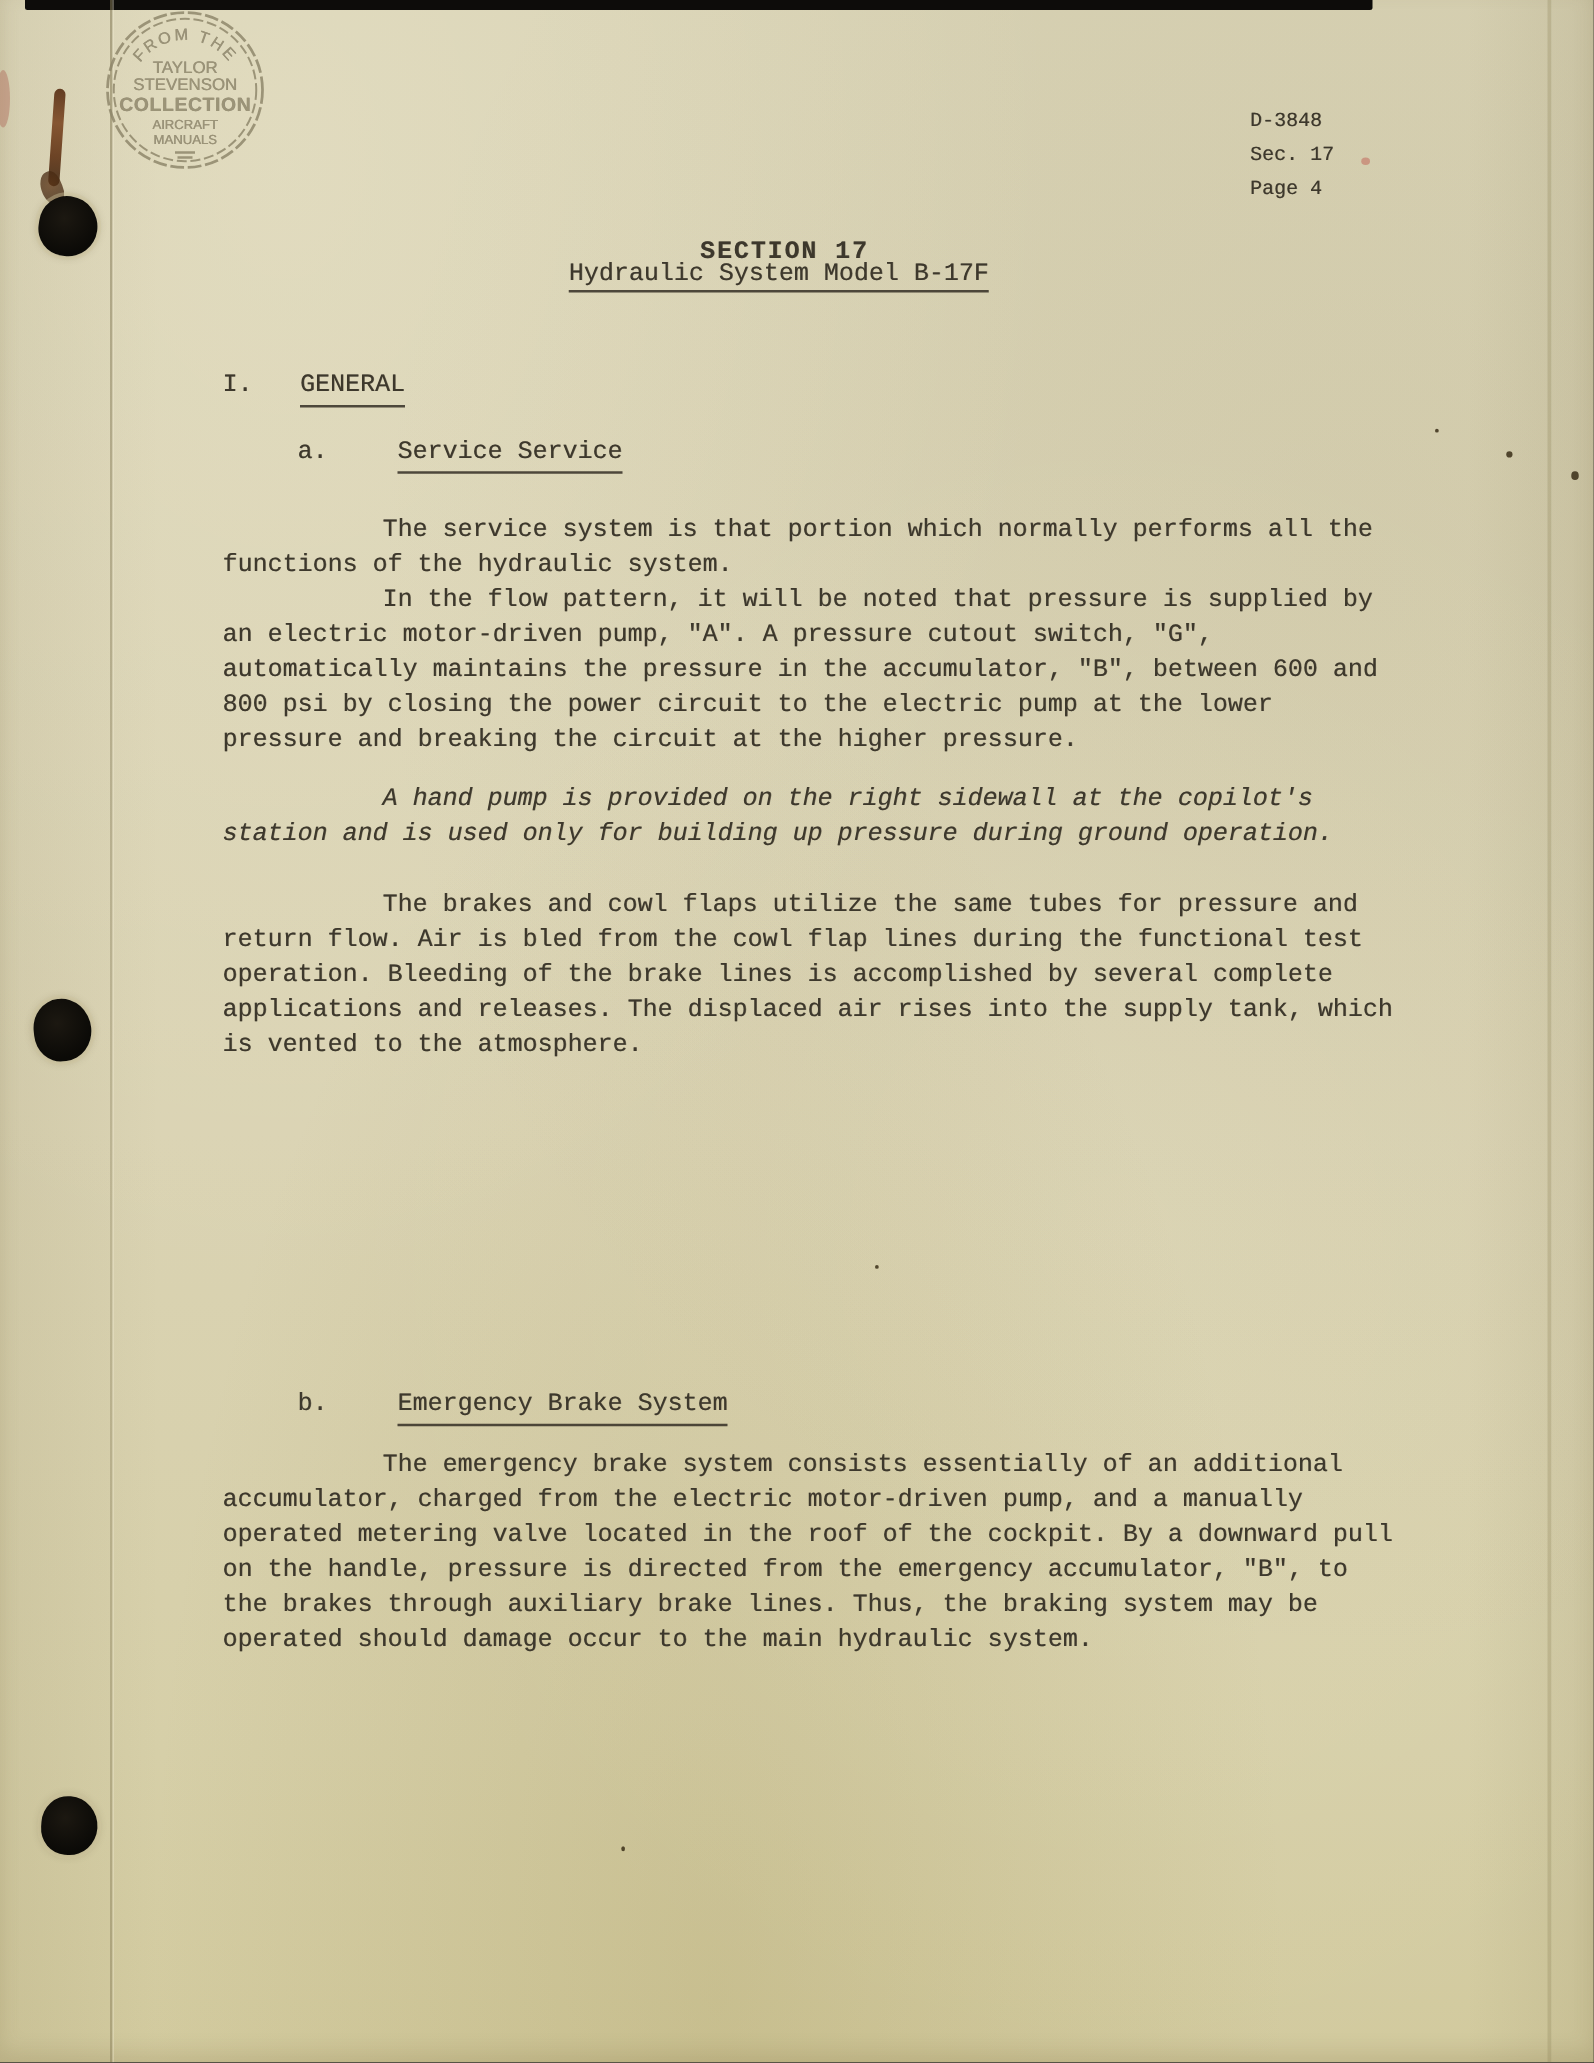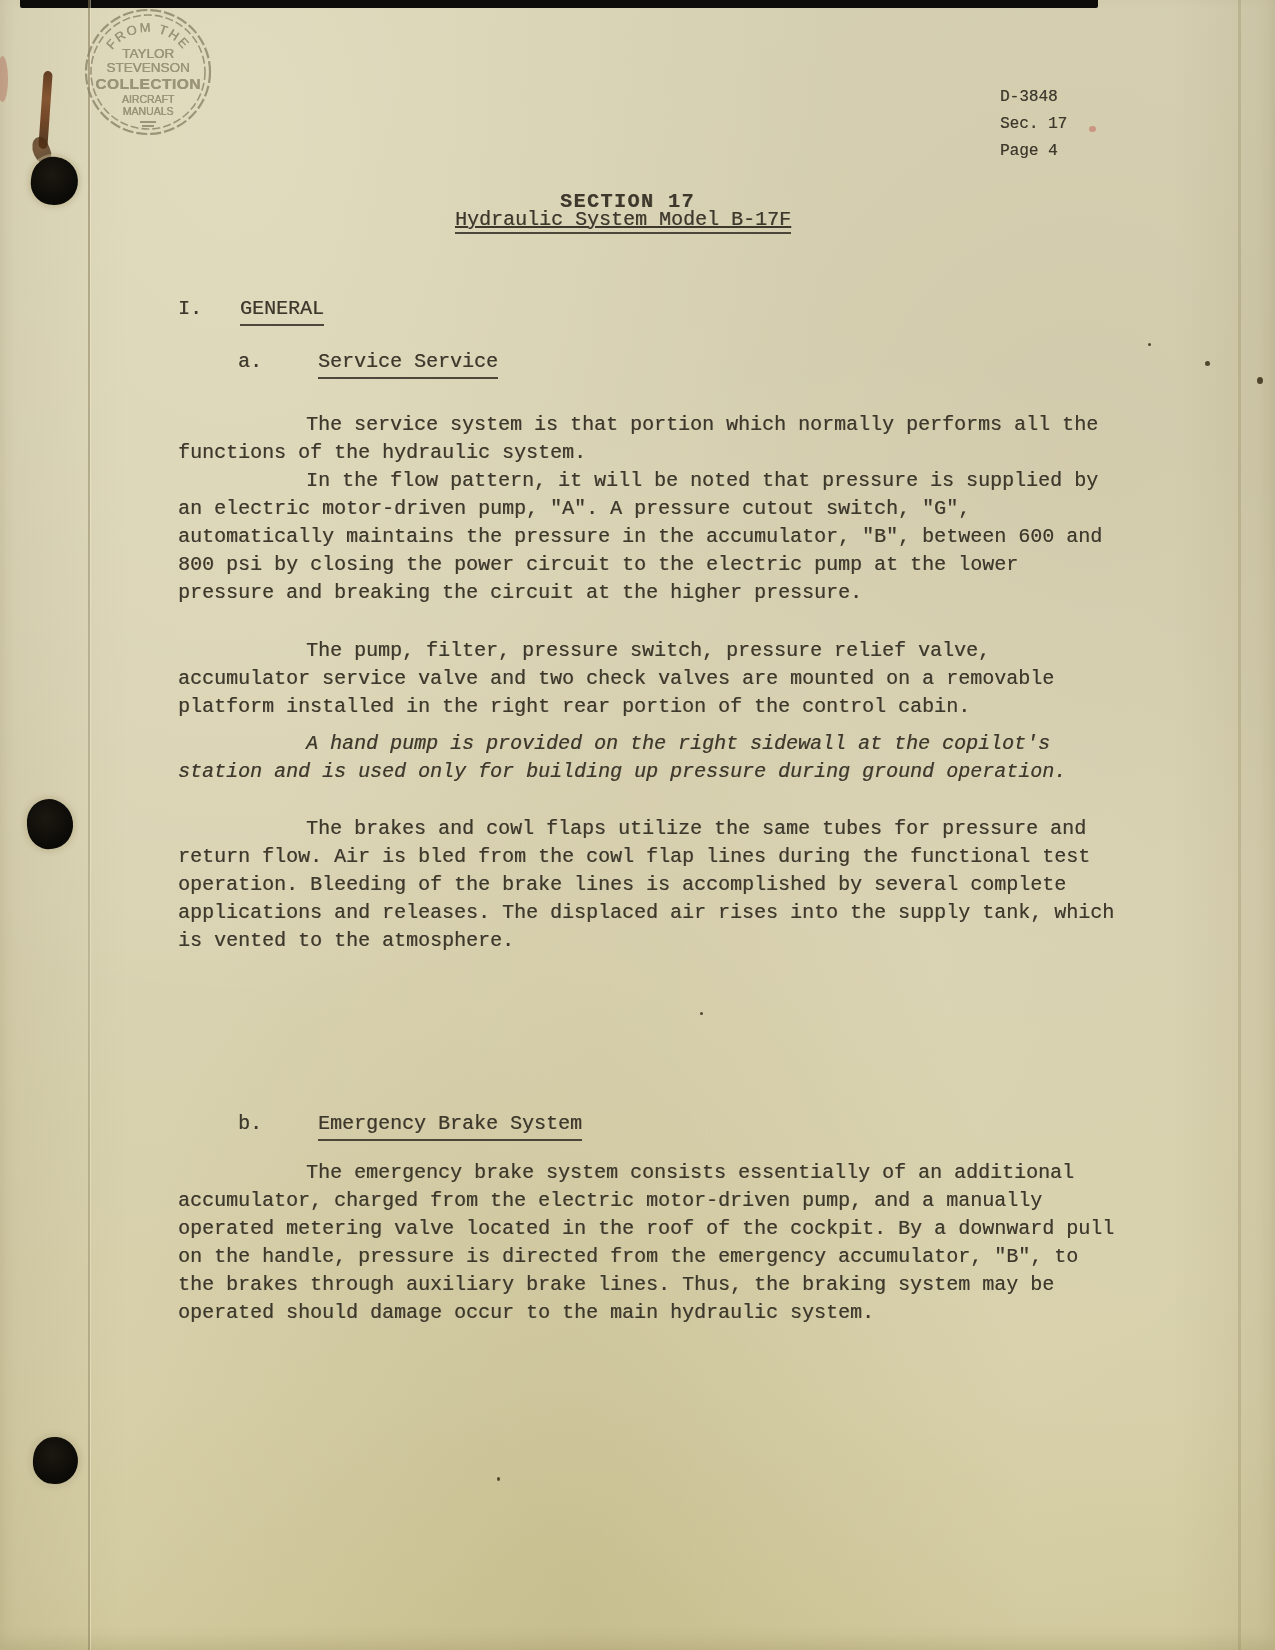--- a/index.html
+++ b/index.html
@@ -45,7 +45,7 @@
     font-family:"Liberation Sans", sans-serif;}
   .ref-block{position:absolute;left:1000px;top:84px;font-size:16px;line-height:27px;}
   .title{position:absolute;left:560px;top:162px;font-size:20px;letter-spacing:1.5px;font-weight:bold;margin-top:28px;}
-  .subtitle{position:absolute;left:455px;top:208px;font-size:20px;text-decoration:underline;}
+  .subtitle{position:absolute;left:455px;top:208px;font-size:20px;}
   .u{border-bottom:2px solid rgba(52,46,36,.85);padding-bottom:1px;}
   .content{position:absolute;left:178px;top:295px;width:940px;font-size:20px;line-height:28px;}
   .section-b{position:absolute;left:178px;top:1110px;width:940px;font-size:20px;line-height:28px;}

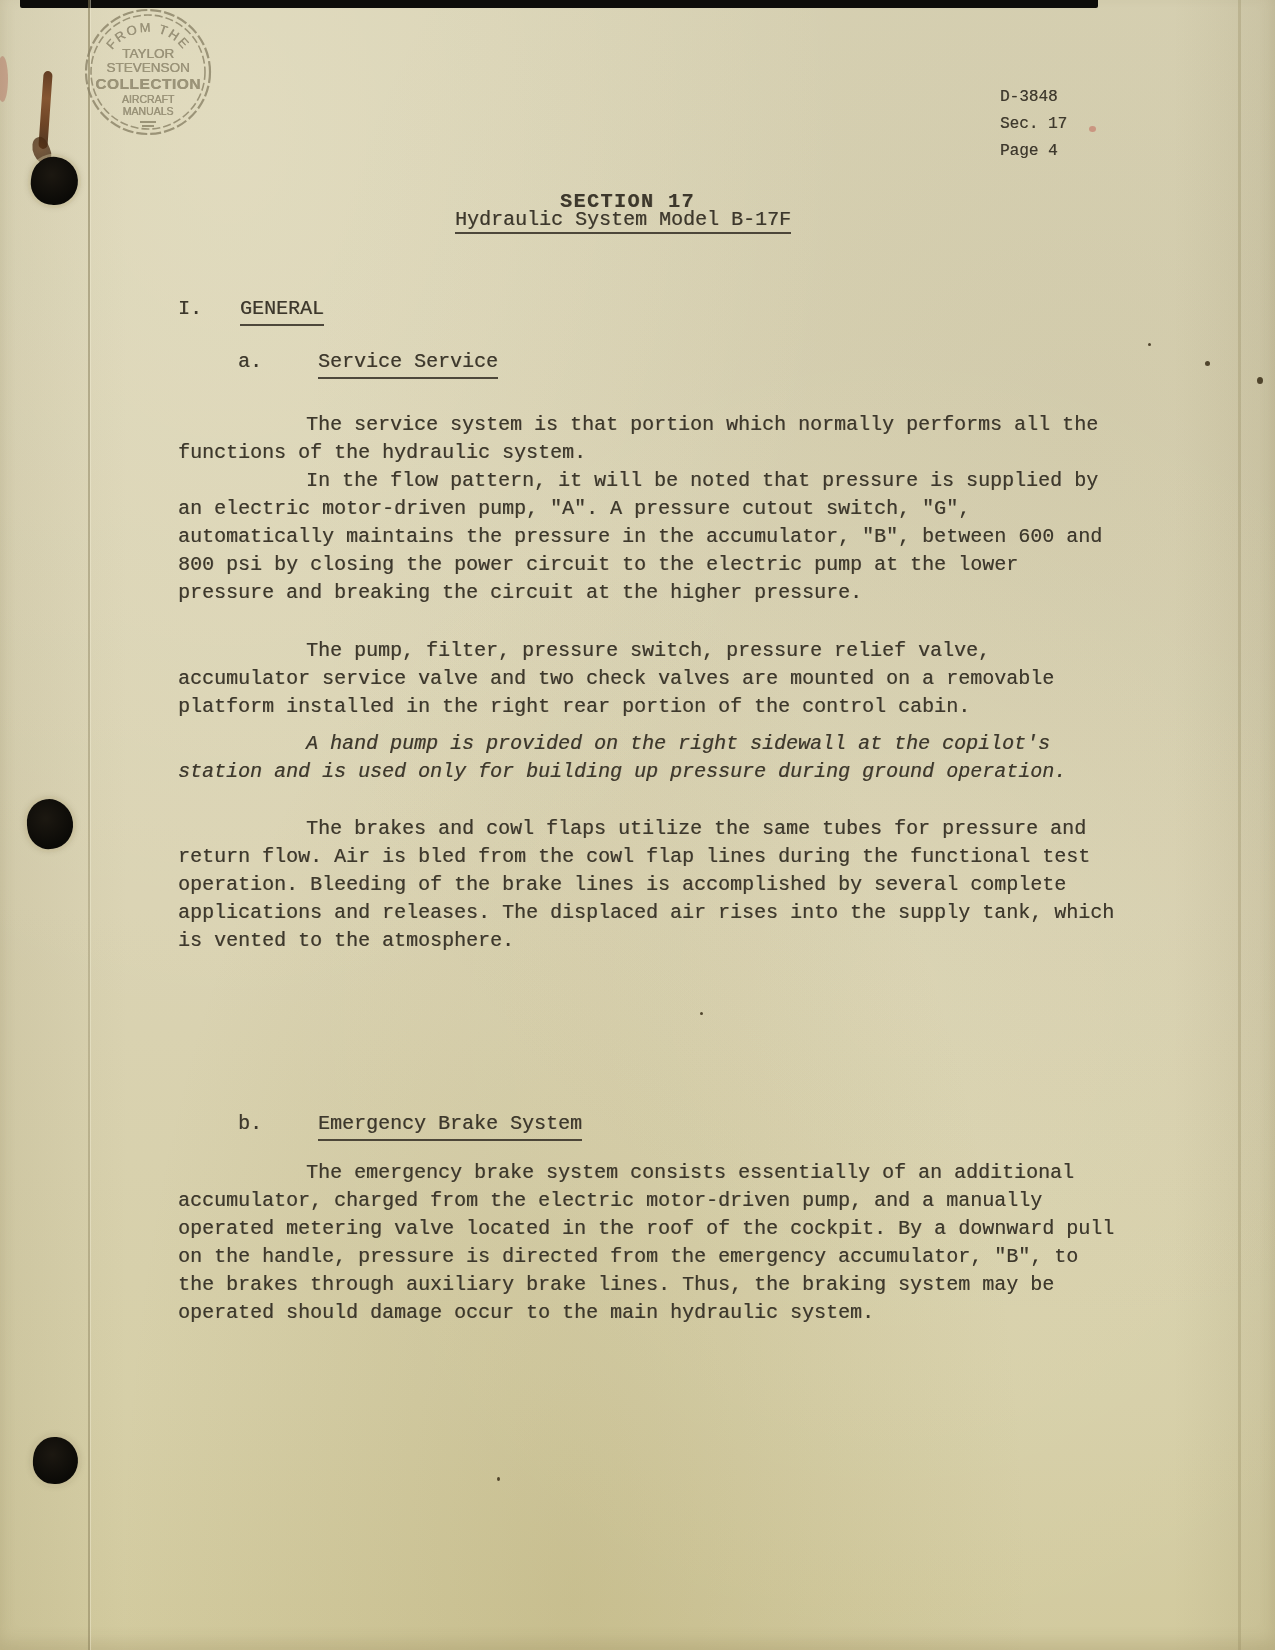--- a/index.html
+++ b/index.html
@@ -57,7 +57,7 @@
   .h-service{margin:0 0 32px 0;}
   p.para{margin:0;text-indent:128px;}
   p.p1{}
-  p.p2{margin-bottom:30px;}
+  p.p2{margin-bottom:19px;}
   p.p3{margin-bottom:9px;}
   p.p4{margin-bottom:29px;font-style:italic;}
   .section-b p.para{margin-top:18px;}

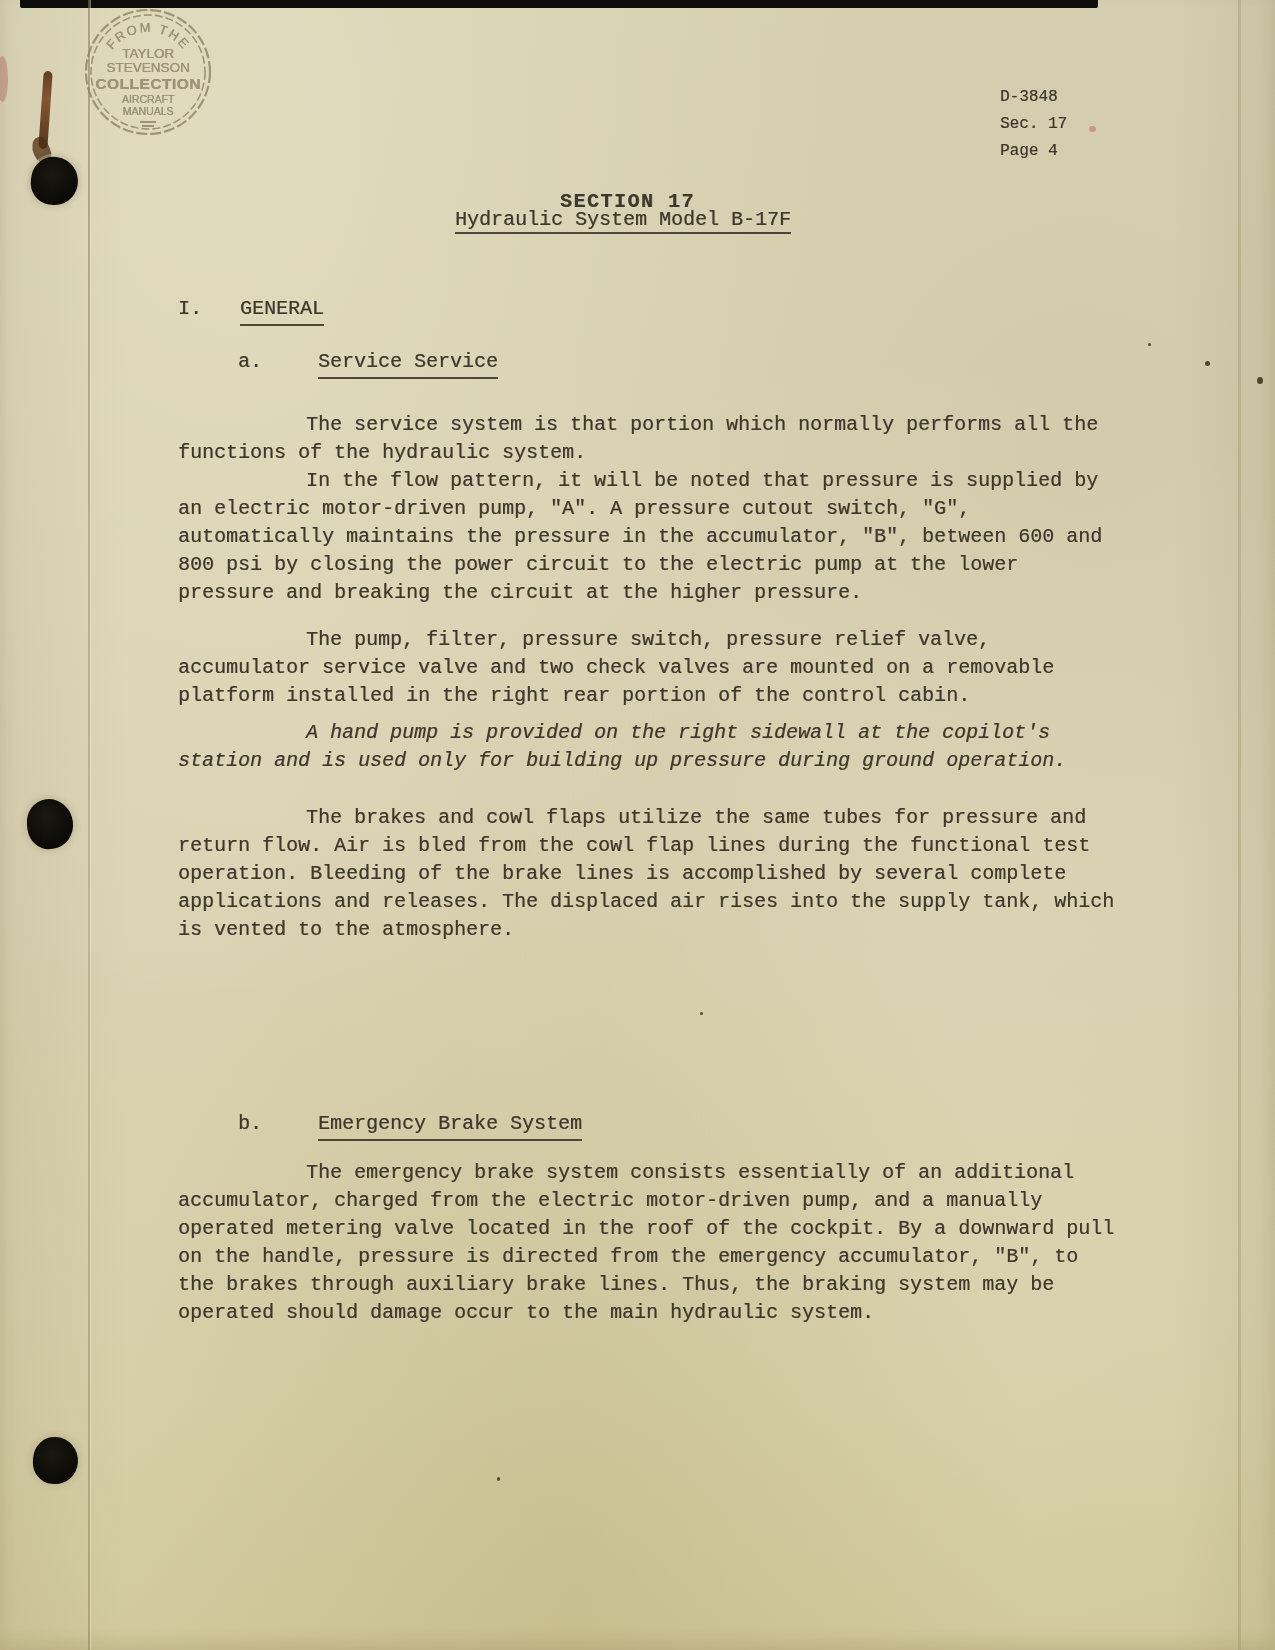--- a/index.html
+++ b/index.html
@@ -130,7 +130,6 @@
     </div>
     <p class="para p1">The service system is that portion which normally performs all the functions of the hydraulic system.</p>
     <p class="para p2">In the flow pattern, it will be noted that pressure is supplied by an electric motor-driven pump, "A". A pressure cutout switch, "G", automatically maintains the pressure in the accumulator, "B", between 600 and 800 psi by closing the power circuit to the electric pump at the lower pressure and breaking the circuit at the higher pressure.</p>
-    <p class="para p3">The pump, filter, pressure switch, pressure relief valve, accumulator service valve and two check valves are mounted on a removable platform installed in the right rear portion of the control cabin.</p>
     <p class="para p4">A hand pump is provided on the right sidewall at the copilot's station and is used only for building up pressure during ground operation.</p>
     <p class="para p5">The brakes and cowl flaps utilize the same tubes for pressure and return flow. Air is bled from the cowl flap lines during the functional test operation. Bleeding of the brake lines is accomplished by several complete applications and releases. The displaced air rises into the supply tank, which is vented to the atmosphere.</p>
   </div>

